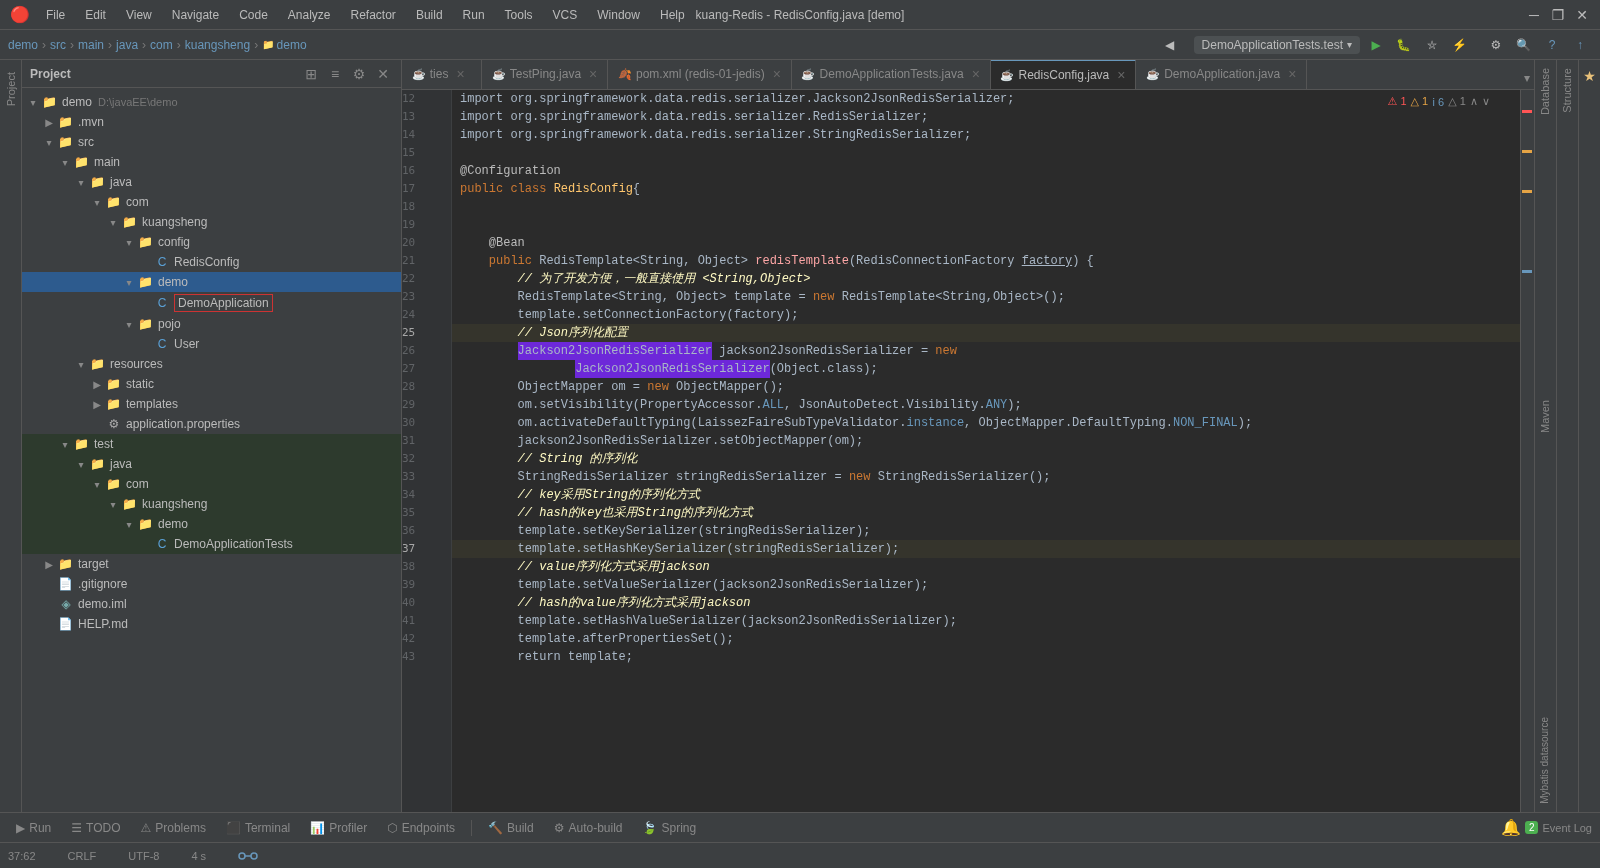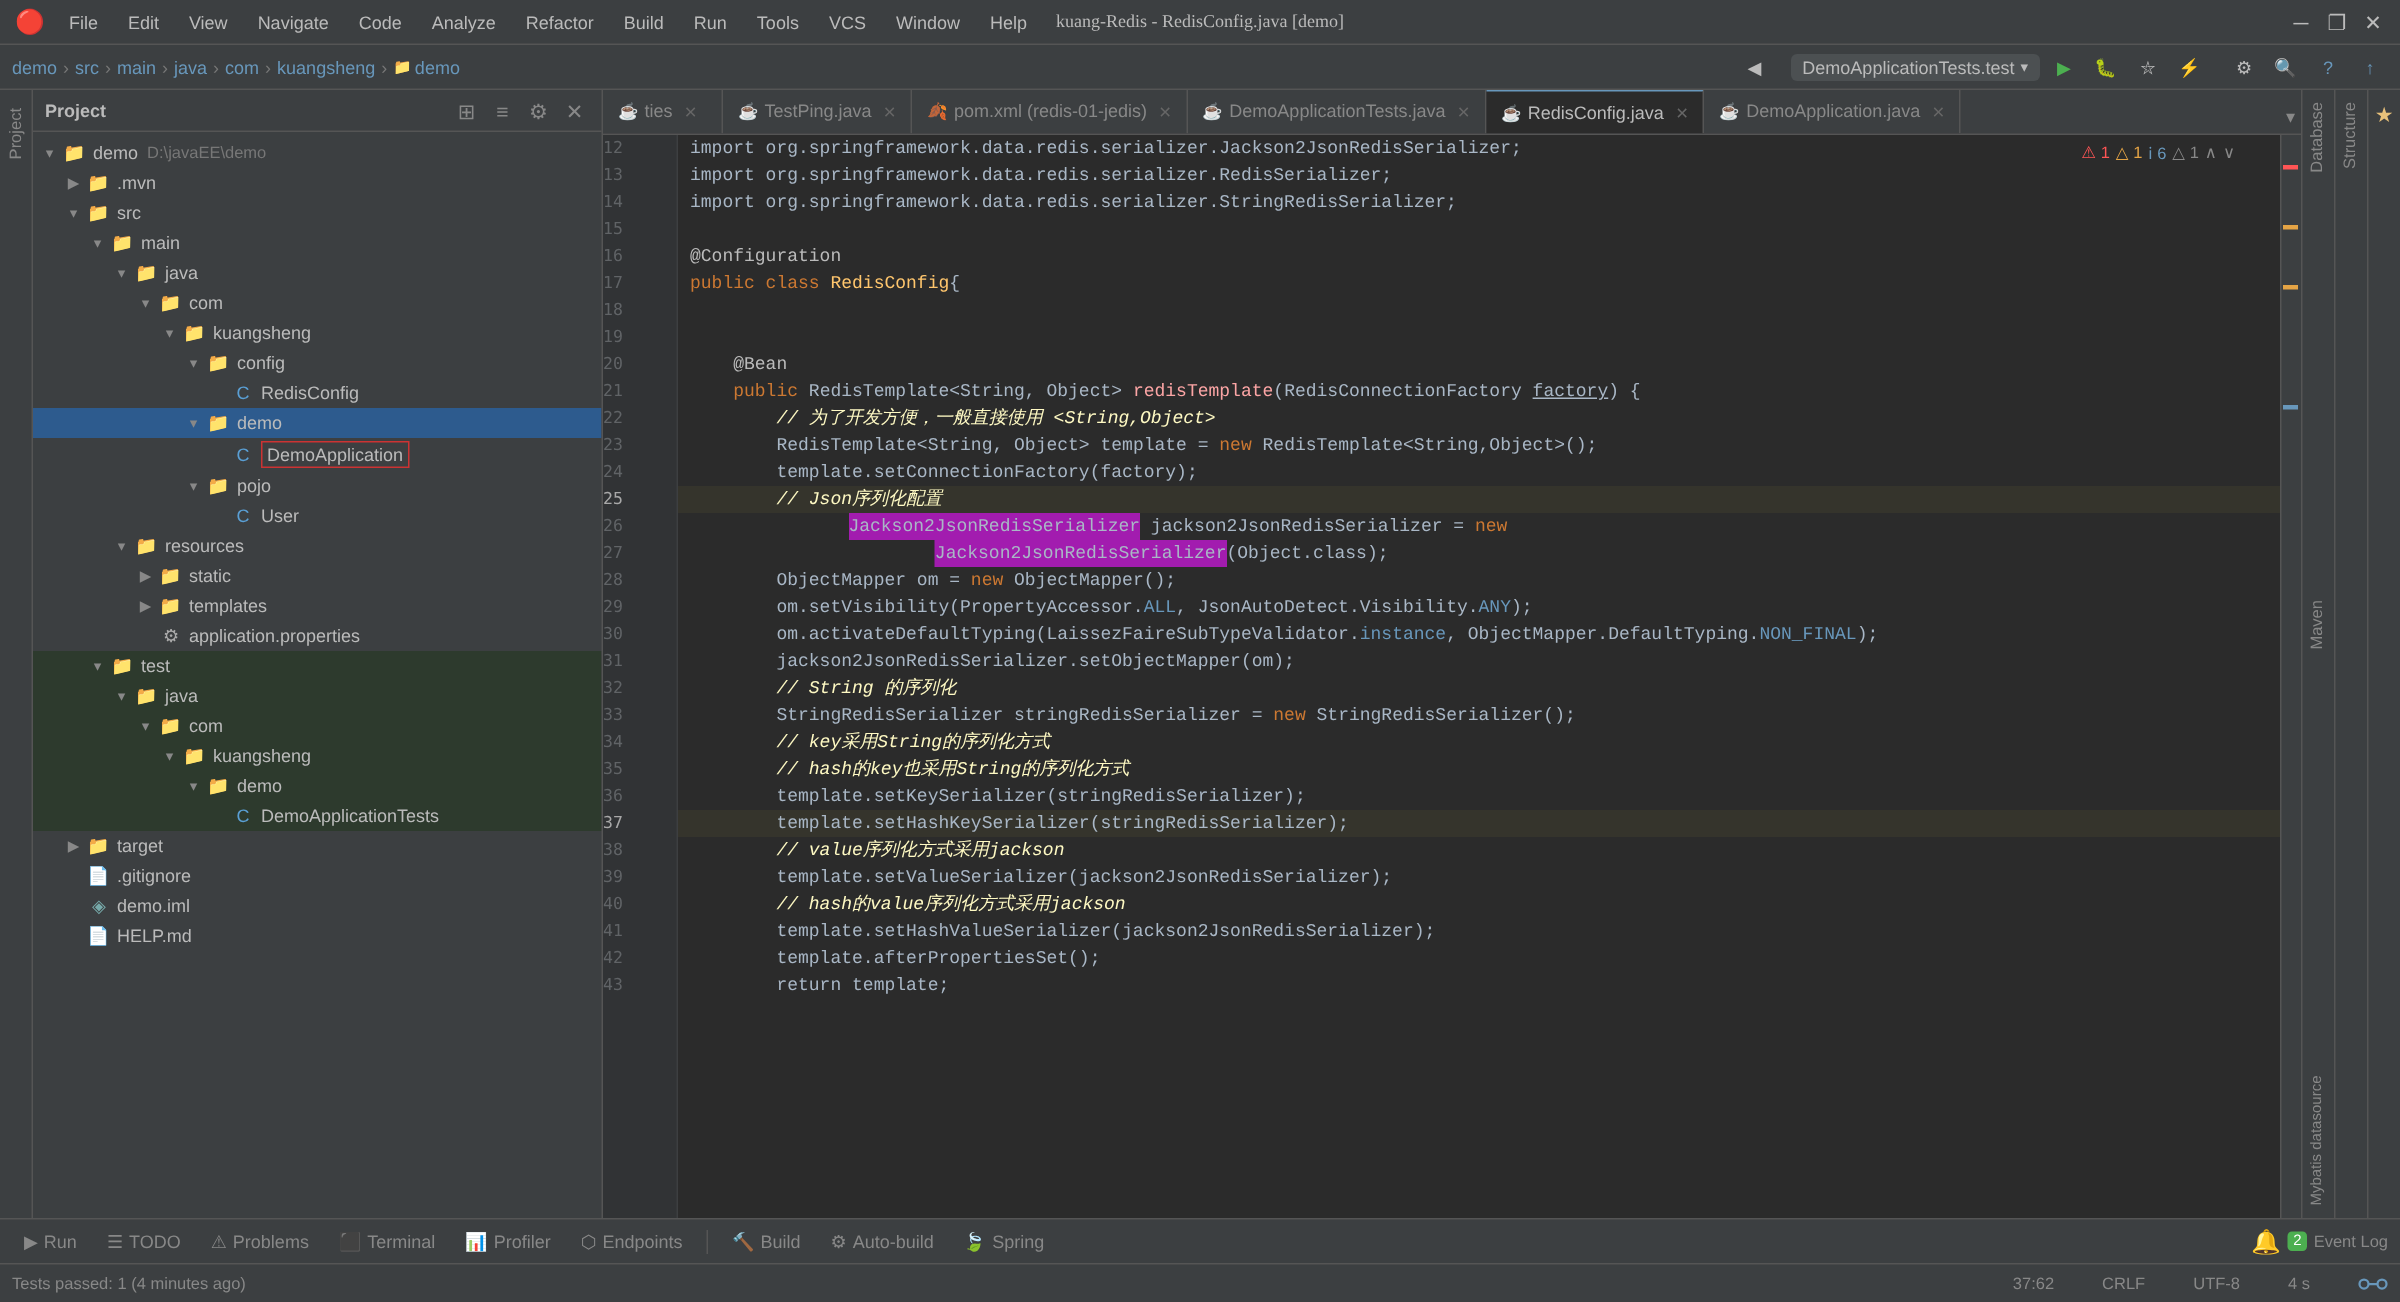--- a/index.html
+++ b/index.html
@@ -10,7 +10,7 @@
     .title-bar-left { display: flex; align-items: center; gap: 8px; }
     .title-bar-menu { display: flex; gap: 4px; }
     .menu-item { padding: 2px 8px; color: #bbb; font-size: 12px; cursor: pointer; border-radius: 3px; }
-    .title-bar-title { color: #bbb; font-size: 12px; position: absolute; left: 50%; transform: translateX(-50%); font-family: Liberation Serif, serif; }
+    .title-bar-title { color: #bbb; font-size: 12px; position: absolute; left: 50%; transform: translateX(-50%); }
     .title-bar-controls { display: flex; gap: 8px; }
     .win-btn { width: 16px; height: 16px; display: flex; align-items: center; justify-content: center; color: #bbb; font-size: 14px; cursor: pointer; }
 

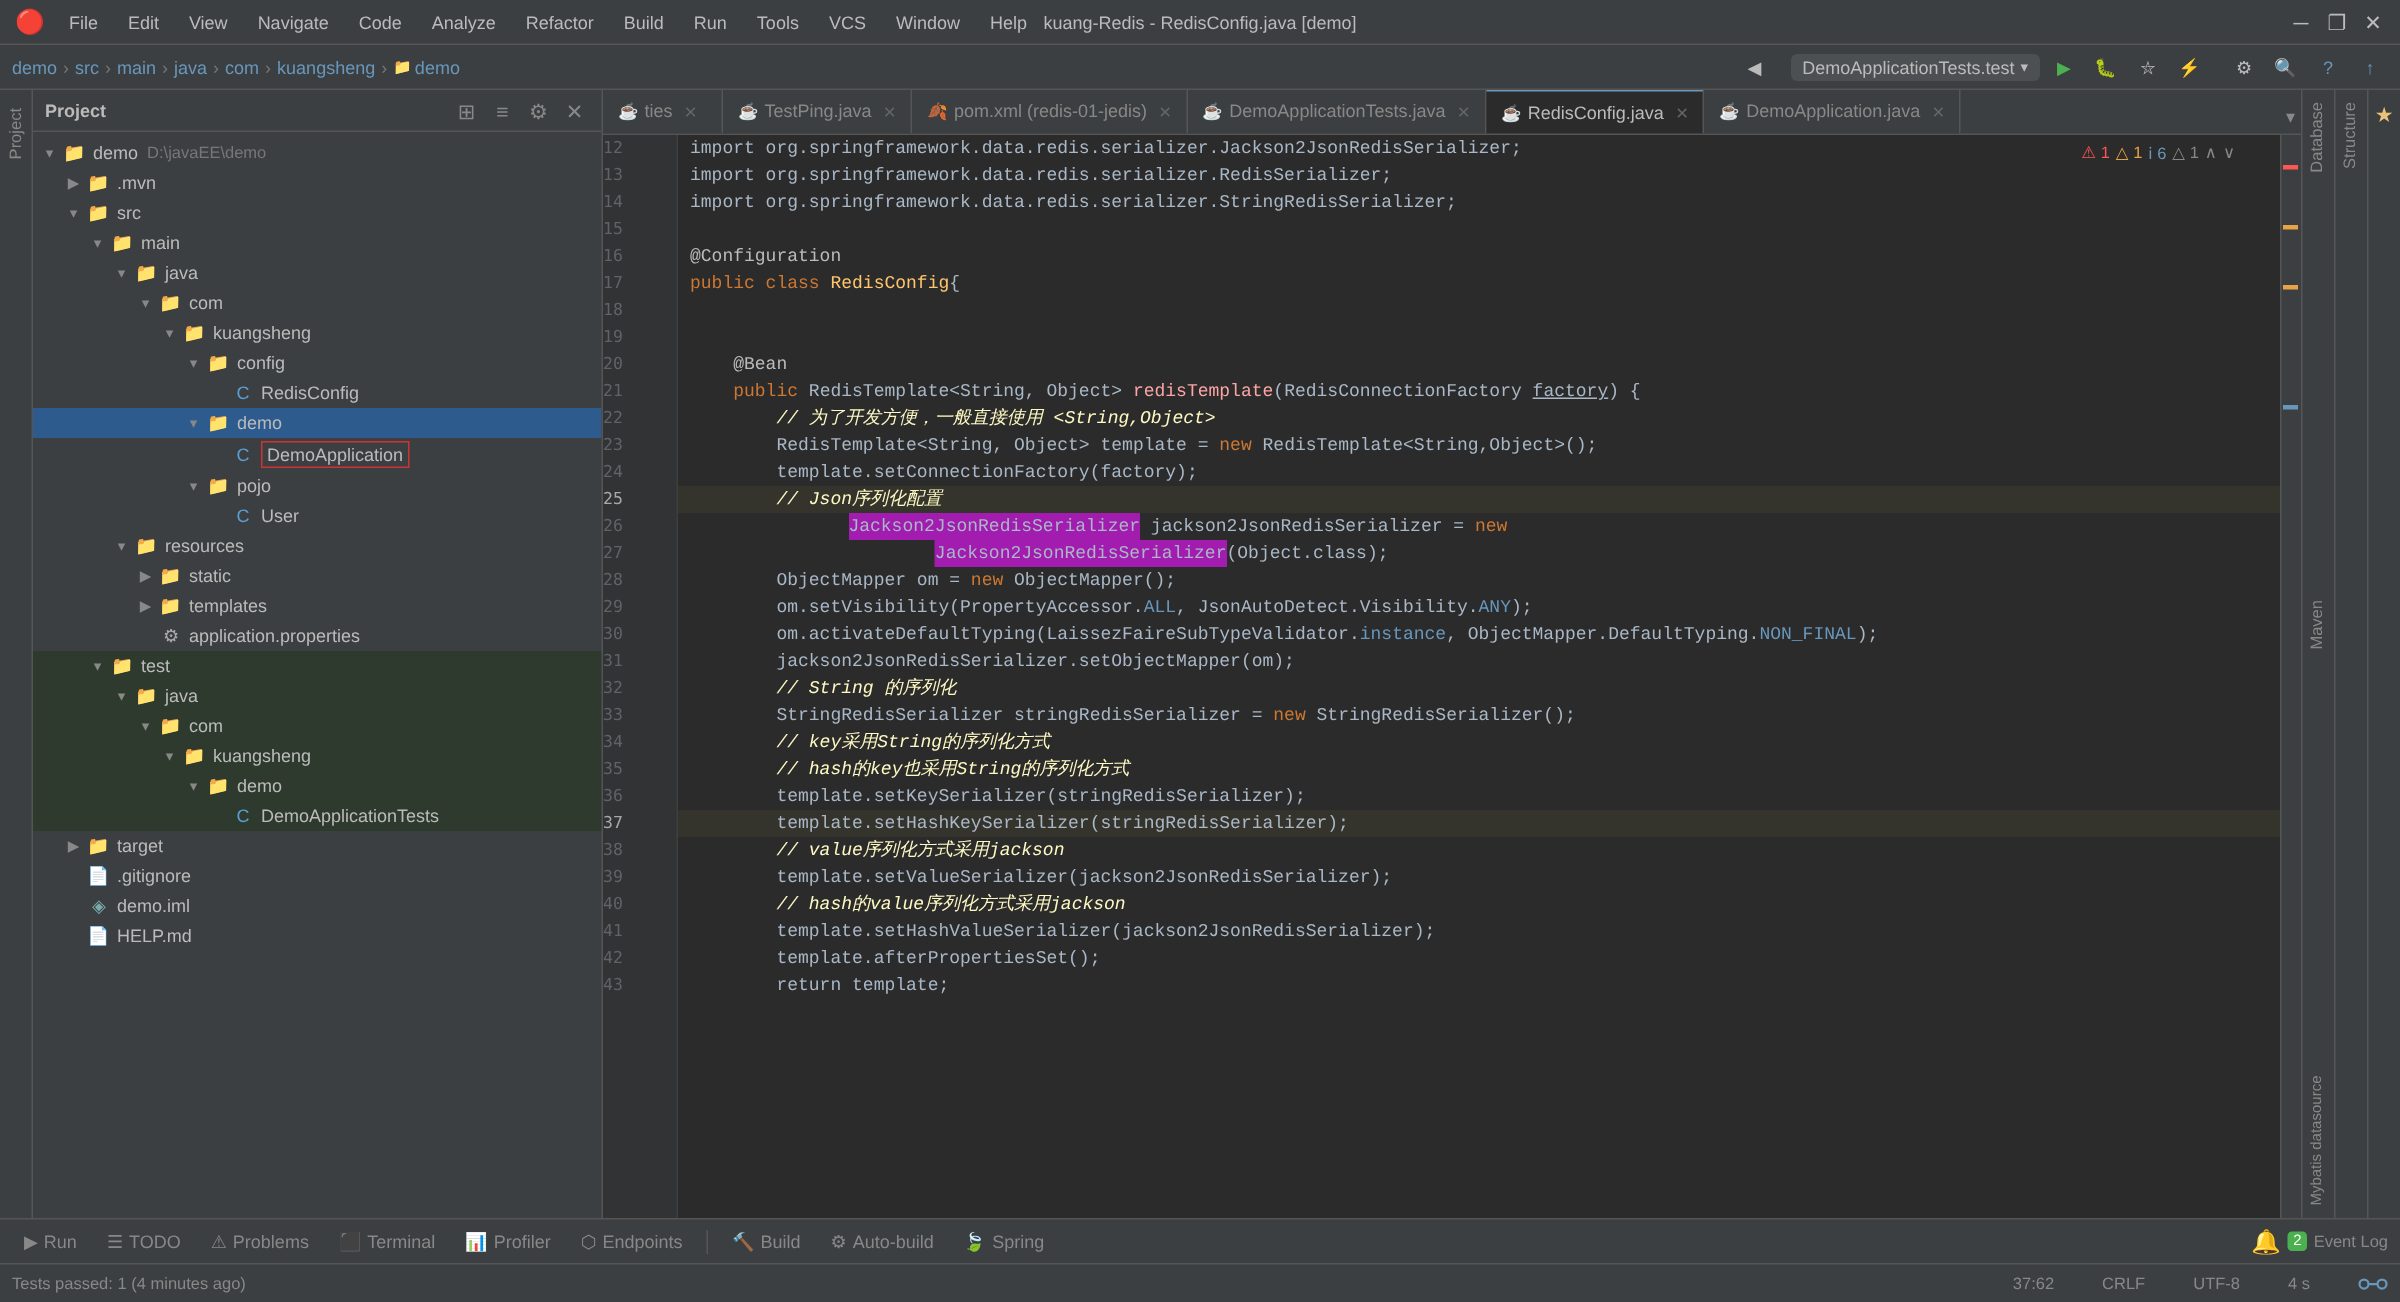--- a/index.html
+++ b/index.html
@@ -68,7 +68,7 @@
     .fn { color: #6897bb; }
     .punc { color: #a9b7c6; }
     .underline { text-decoration: underline; }
-    .highlight-yellow { background: #a21caf; margin-left: 48px; }
+    .highlight-yellow { background: #6d28d9; }
 
     
     .error-stripe { width: 14px; background: #3c3f41; position: relative; }

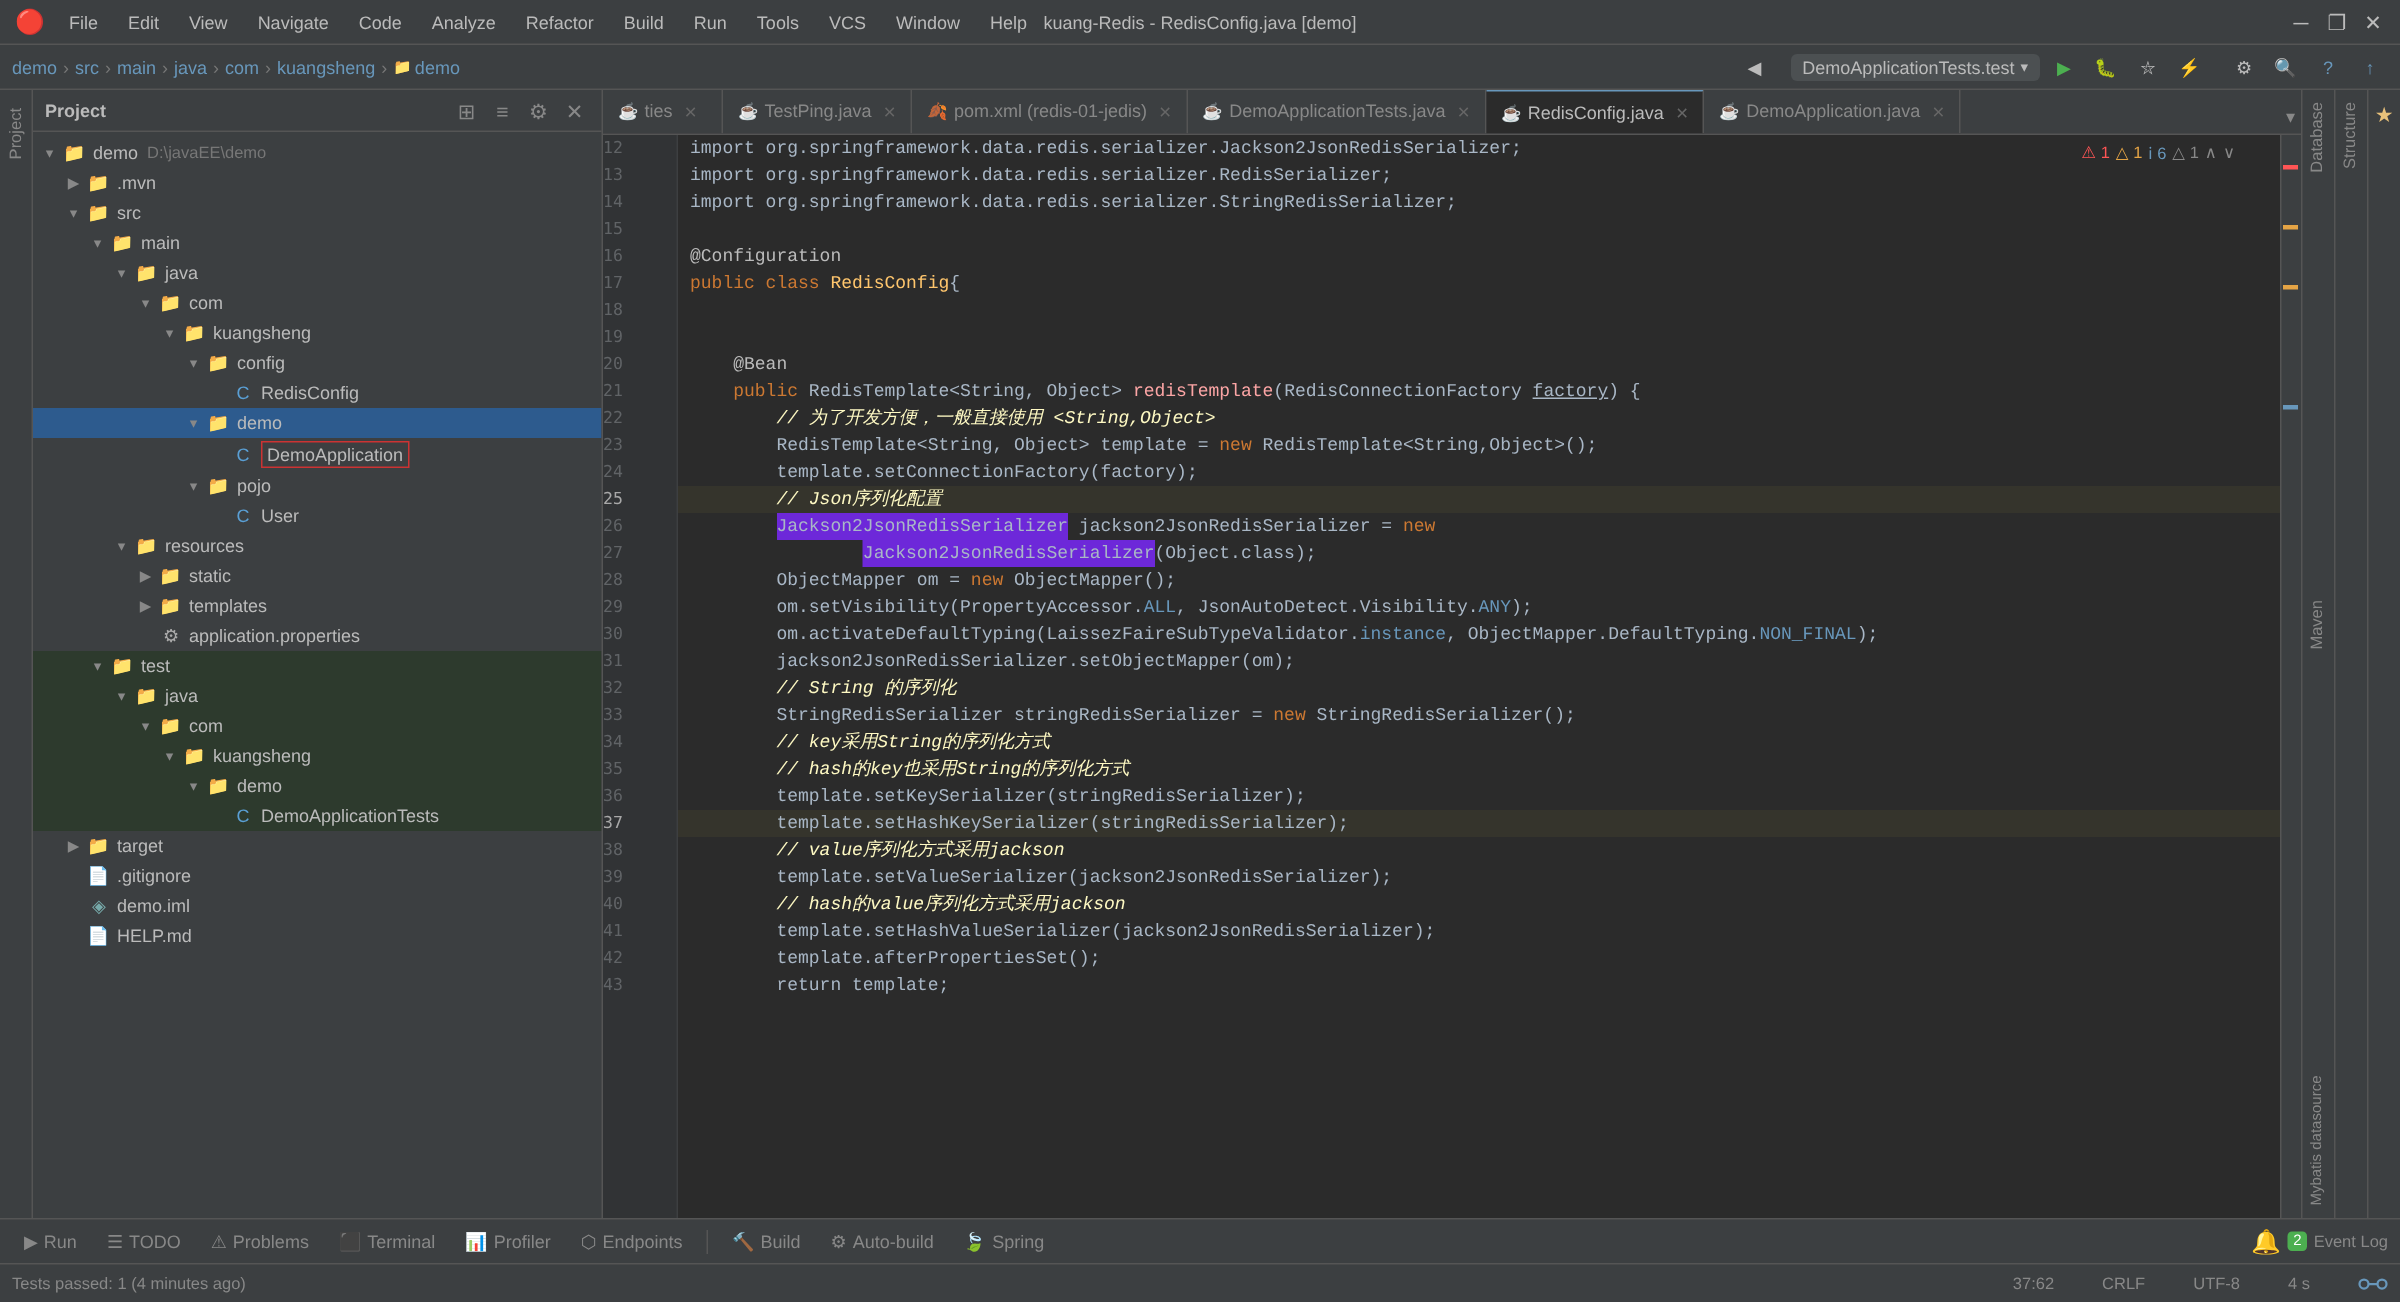--- a/index.html
+++ b/index.html
@@ -544,7 +544,6 @@
   </div>
 
   <div class="status-bar">
-    <span class="status-left">Tests passed: 1 (4 minutes ago)</span>
     <div class="status-right">
       <span class="status-item">37:62</span>
       <span class="status-item">CRLF</span>

